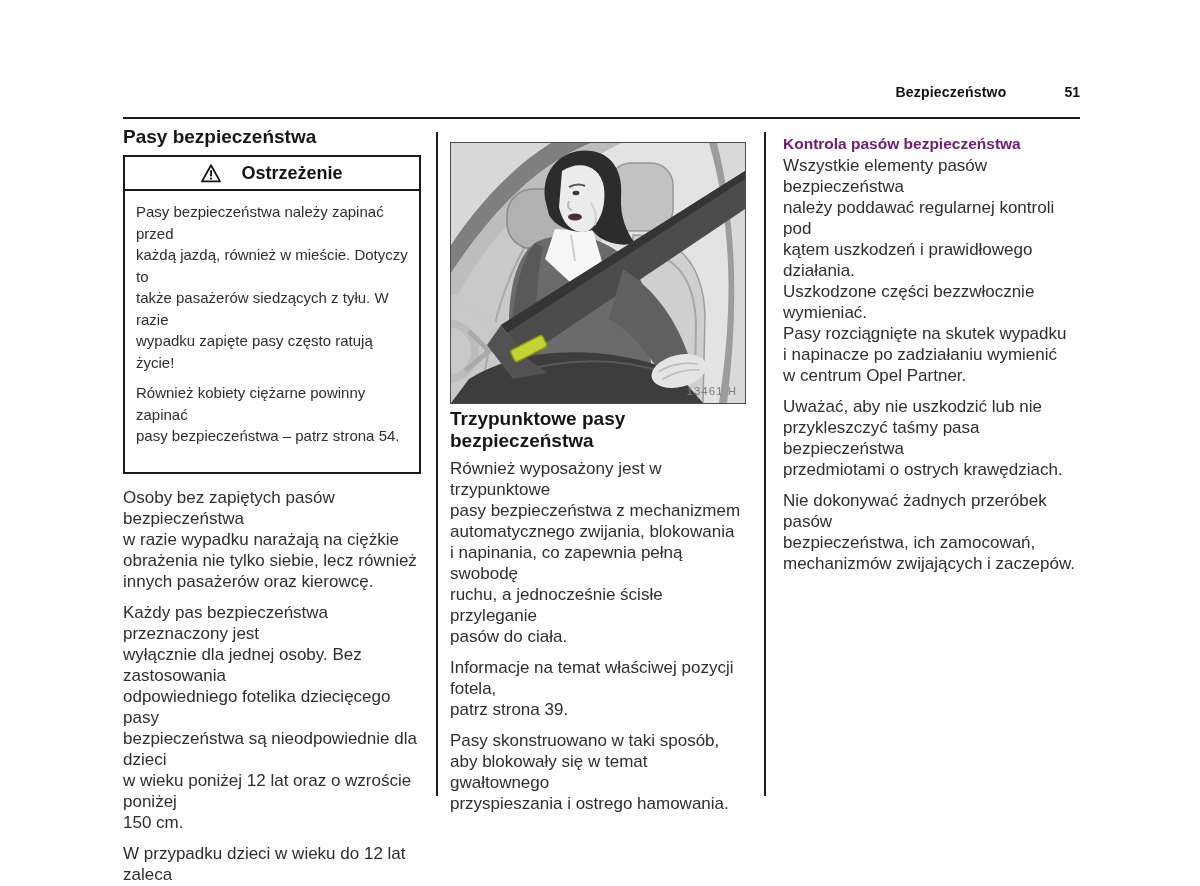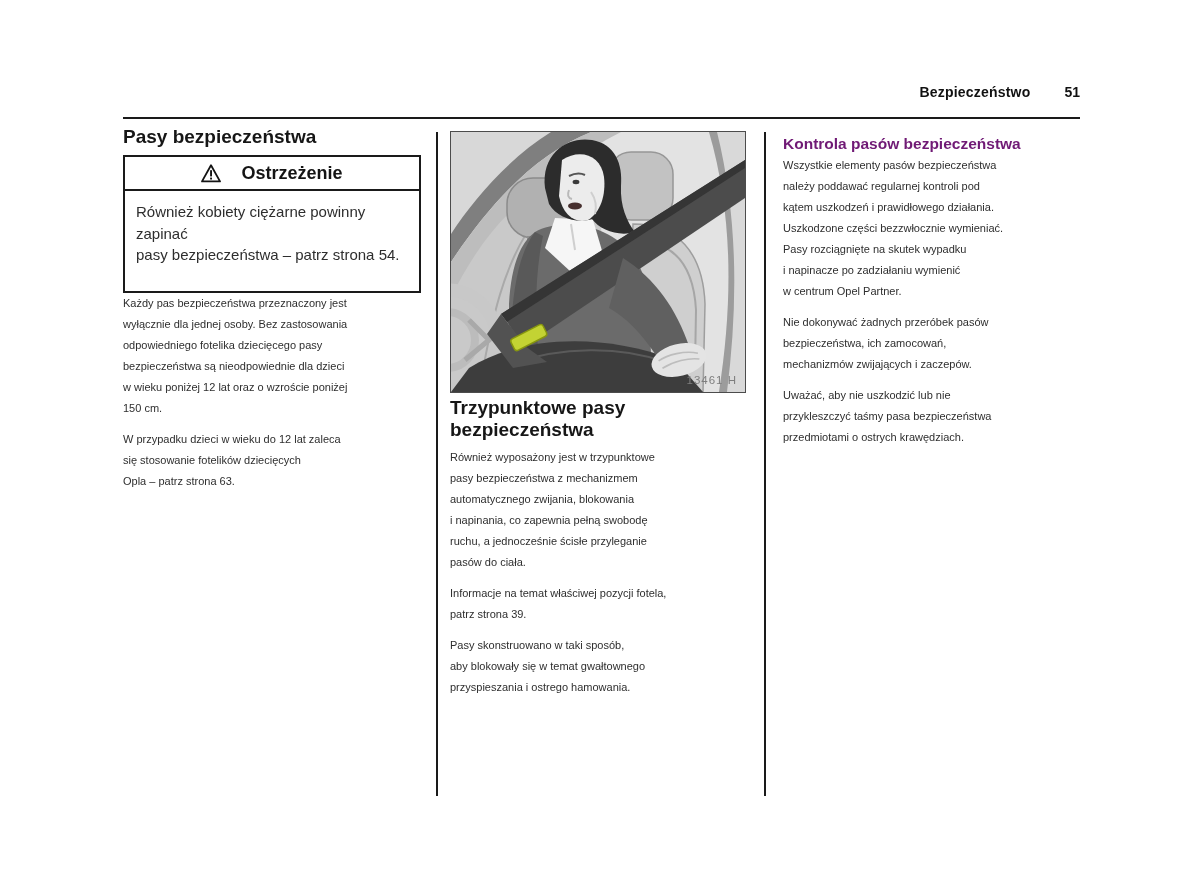--- a/index.html
+++ b/index.html
@@ -19,7 +19,7 @@
     font-size: 14px; font-weight: bold; color: #111;
   }
   .header-row .section-title { letter-spacing: 0.2px; }
-  .header-row .page-number { margin-left: 34px; }
+  .header-row .page-number { margin-left: 58px; }
   .header-rule {
     position: absolute; top: 117px; left: 123px; width: 957px;
     height: 2px; background: #1a1a1a;

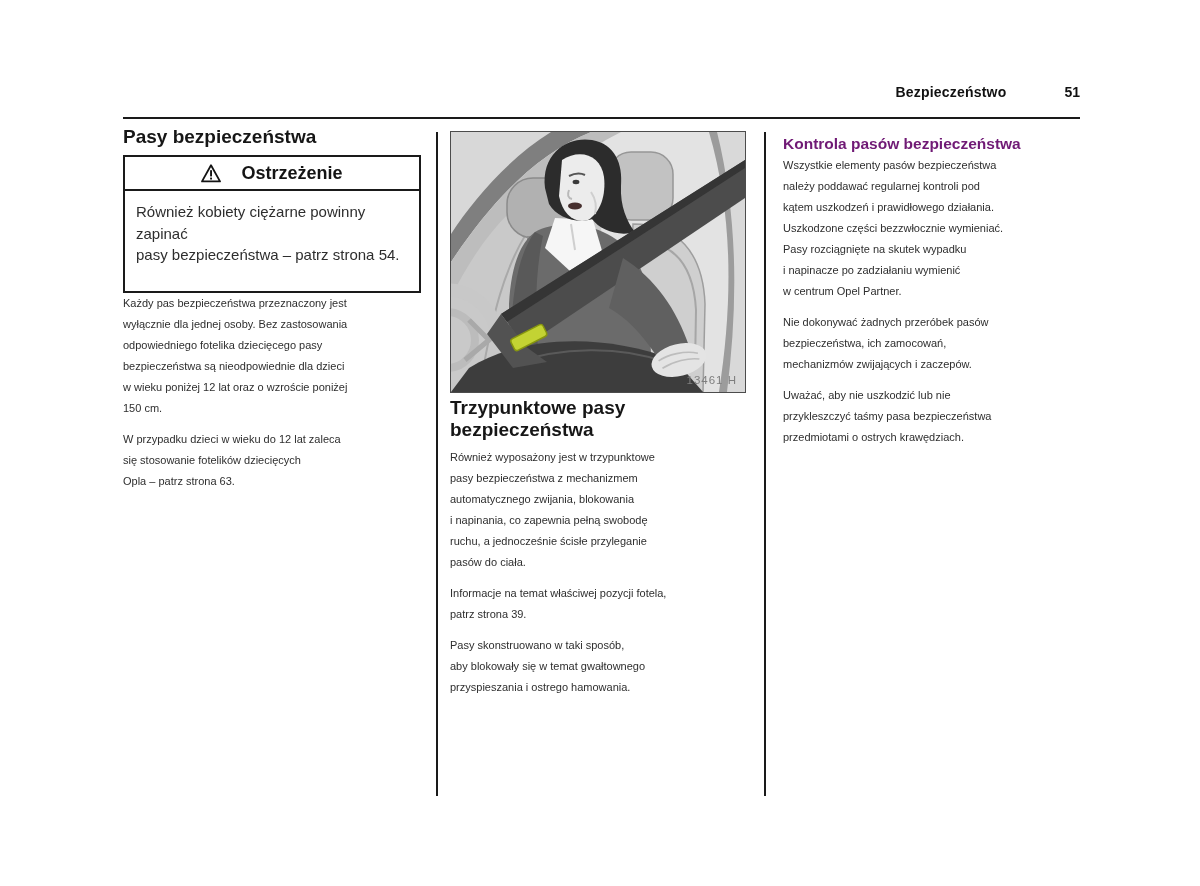--- a/index.html
+++ b/index.html
@@ -41,7 +41,7 @@
     line-height: 22px; margin-bottom: 7px; white-space: pre-line;
   }
   p.body-text {
-    font-size: 11px; line-height: 21px; color: #2e2e2e;
+    font-size: 17px; line-height: 21px; color: #2e2e2e;
     white-space: pre-line; margin-bottom: 10px;
   }
 

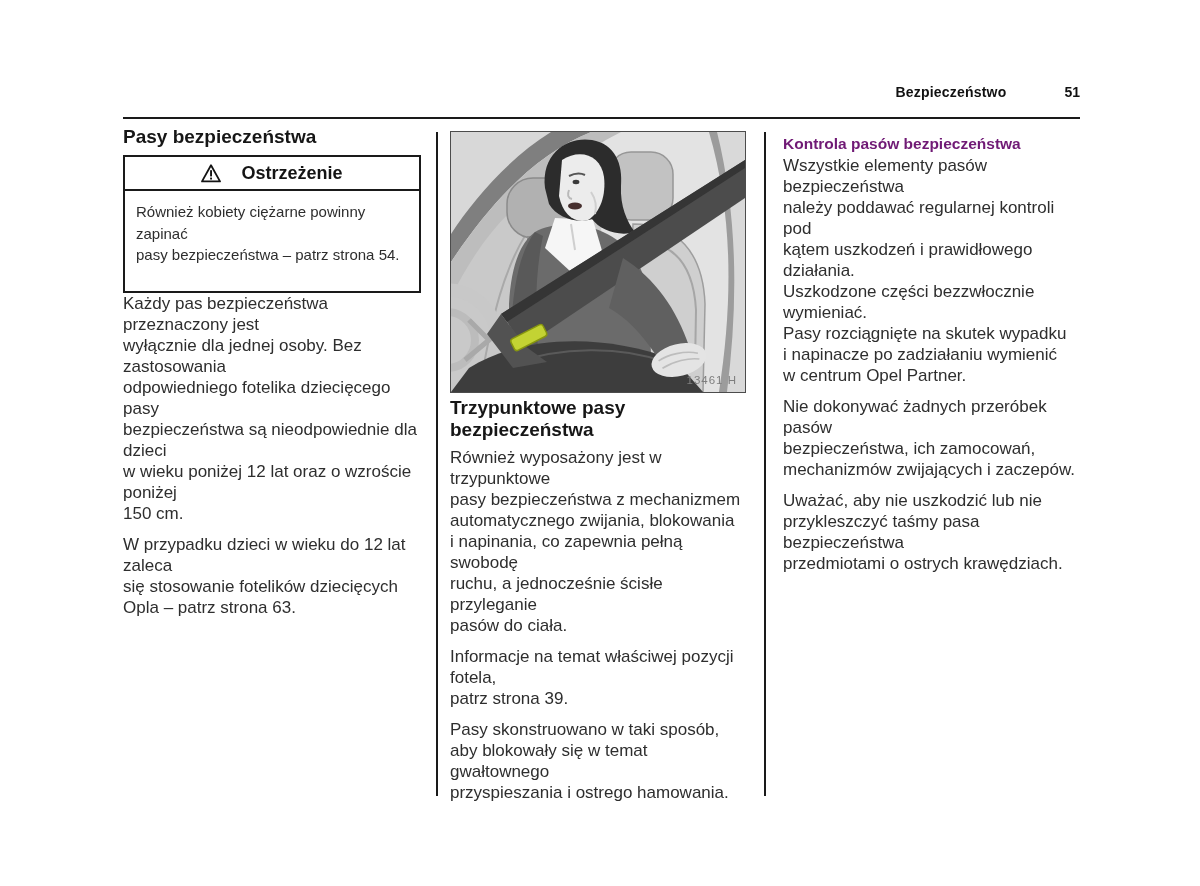--- a/index.html
+++ b/index.html
@@ -109,6 +109,10 @@
         <span>Ostrzeżenie</span>
       </div>
       <div class="warning-body">
+        <p>Pasy bezpieczeństwa należy zapinać przed
+każdą jazdą, również w mieście. Dotyczy to
+także pasażerów siedzących z tyłu. W razie
+wypadku zapięte pasy często ratują życie!</p>
         <p>Również kobiety ciężarne powinny zapinać
 pasy bezpieczeństwa – patrz strona 54.</p>
       </div>

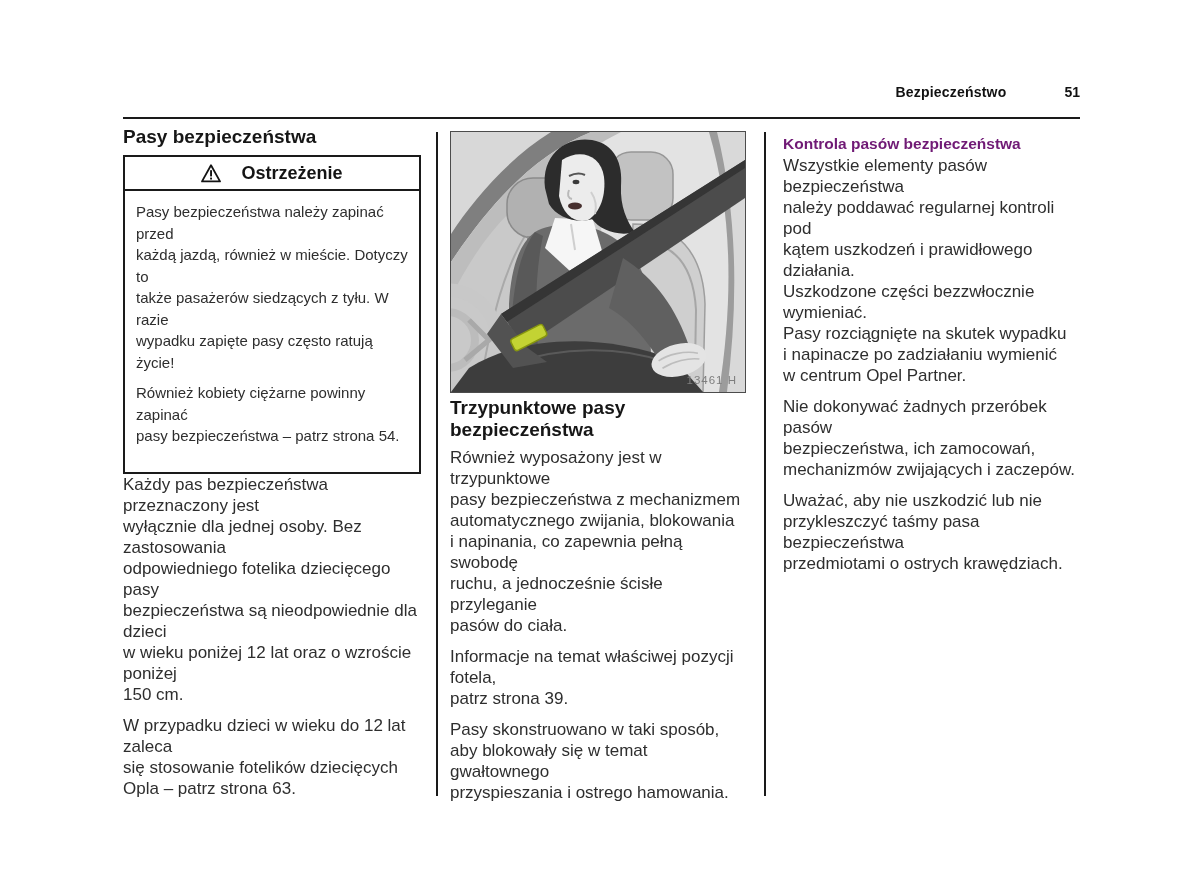--- a/index.html
+++ b/index.html
@@ -65,7 +65,7 @@
   
   .figure {
     position: relative; width: 296px; height: 262px;
-    margin-top: 5px; border: 1px solid #4c4c4c;
+    margin-top: 16px; border: 1px solid #4c4c4c;
     background: #e3e3e3; overflow: hidden;
   }
   .figure svg { display: block; width: 100%; height: 100%; }

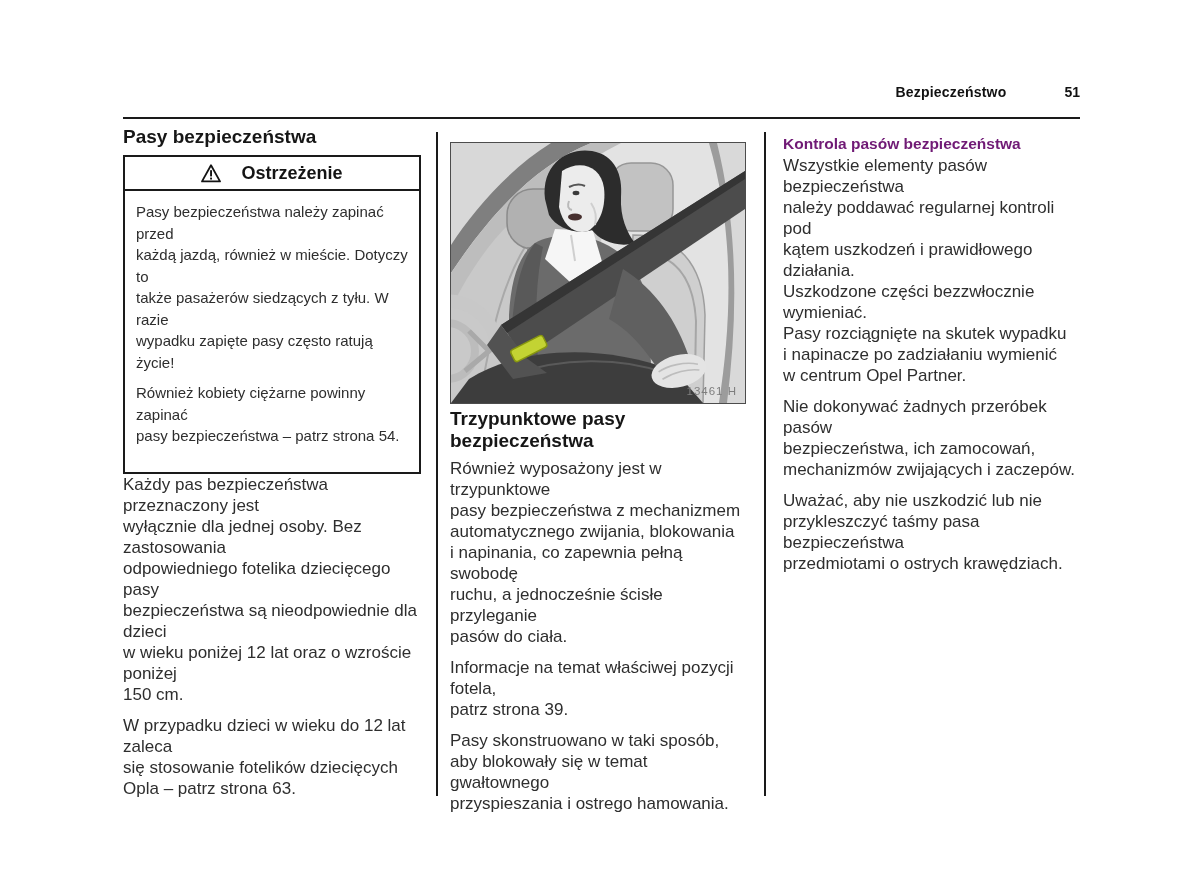--- a/index.html
+++ b/index.html
@@ -118,6 +118,10 @@
       </div>
     </div>
 
+    <p class="body-text after-box">Osoby bez zapiętych pasów bezpieczeństwa
+w razie wypadku narażają na ciężkie
+obrażenia nie tylko siebie, lecz również
+innych pasażerów oraz kierowcę.</p>
     <p class="body-text">Każdy pas bezpieczeństwa przeznaczony jest
 wyłącznie dla jednej osoby. Bez zastosowania
 odpowiedniego fotelika dziecięcego pasy

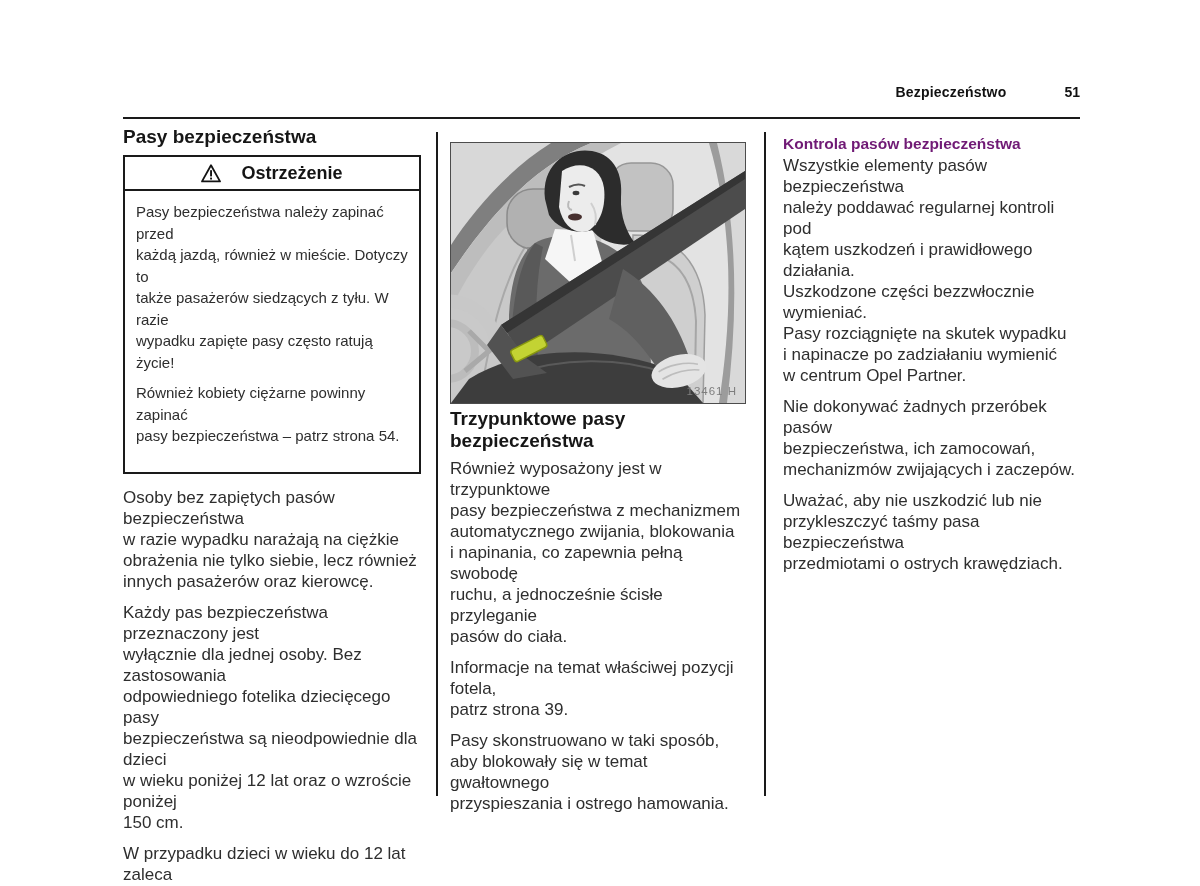--- a/index.html
+++ b/index.html
@@ -225,12 +225,12 @@
 Pasy rozciągnięte na skutek wypadku
 i napinacze po zadziałaniu wymienić
 w centrum Opel Partner.</p>
+    <p class="body-text">Uważać, aby nie uszkodzić lub nie
+przykleszczyć taśmy pasa bezpieczeństwa
+przedmiotami o ostrych krawędziach.</p>
     <p class="body-text">Nie dokonywać żadnych przeróbek pasów
 bezpieczeństwa, ich zamocowań,
 mechanizmów zwijających i zaczepów.</p>
-    <p class="body-text">Uważać, aby nie uszkodzić lub nie
-przykleszczyć taśmy pasa bezpieczeństwa
-przedmiotami o ostrych krawędziach.</p>
   </section>
 
 </div>

